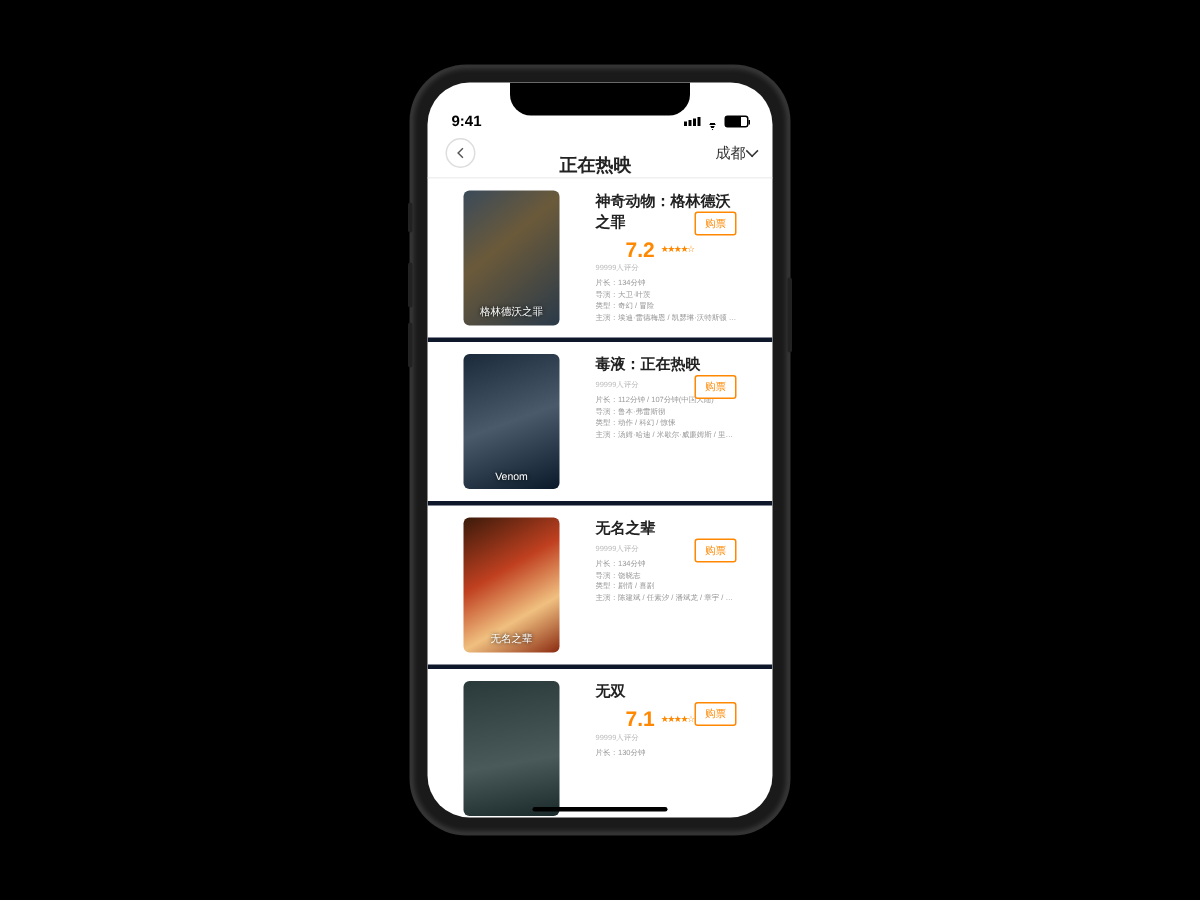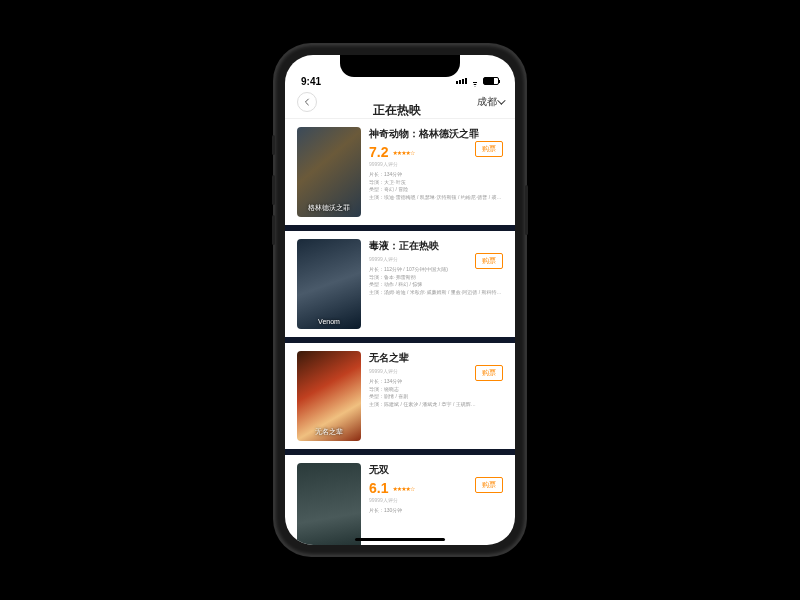--- a/index.html
+++ b/index.html
@@ -91,9 +91,9 @@
   .list { height: calc(100% - 64px); overflow: hidden; }
   .movie {
     display: flex;
-    padding: 8px 12px;
-    gap: 8px;
-    border-bottom: 6px solid #0f172a;
+    padding: 8px 24px;
+    gap: 24px;
+    border-bottom: 3px solid #0f172a;
   }
   .poster {
     width: 64px; height: 90px;

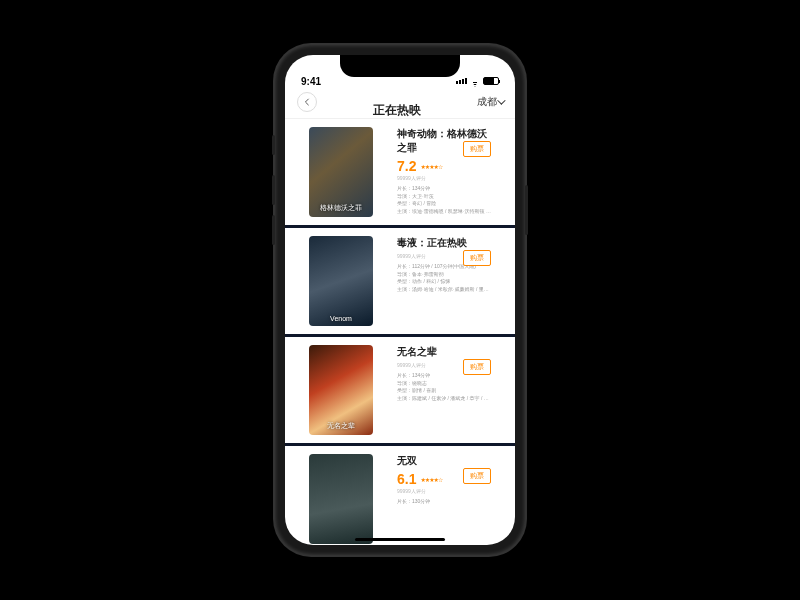--- a/index.html
+++ b/index.html
@@ -112,7 +112,7 @@
   .info { flex: 1; min-width: 0; position: relative; }
   .mtitle { font-size: 10px; font-weight: 600; color: #222; margin-bottom: 3px; }
   .rating-row { display:flex; align-items:center; gap:4px; margin-bottom:1px; }
-  .score { font-size: 14px; font-weight: 700; color: #ff8800; }
+  .score { font-size: 14px; font-weight: 700; color: #ff8800; margin-left: 20px; }
   .stars { color: #ff8800; font-size: 6px; letter-spacing: -1px; }
   .count { font-size: 5px; color: #bbb; }
   .meta { font-size: 5px; color: #999; line-height: 1.5; margin-top: 4px; }

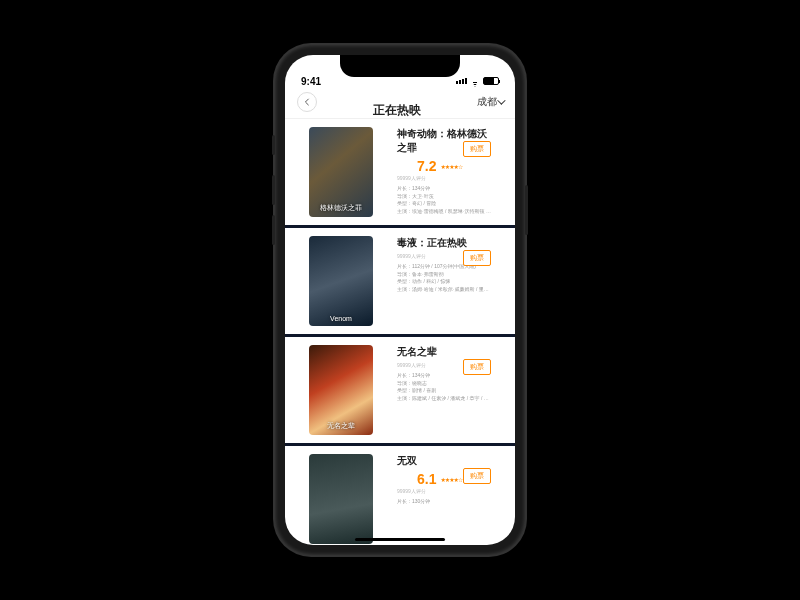--- a/index.html
+++ b/index.html
@@ -232,7 +232,7 @@
           <div class="info">
             <div class="mtitle">无双</div>
             <div class="rating-row">
-              <span class="score">6.1</span>
+              <span class="score">7.1</span>
               <span class="stars">★★★★☆</span>
             </div>
             <div class="count">99999人评分</div>

